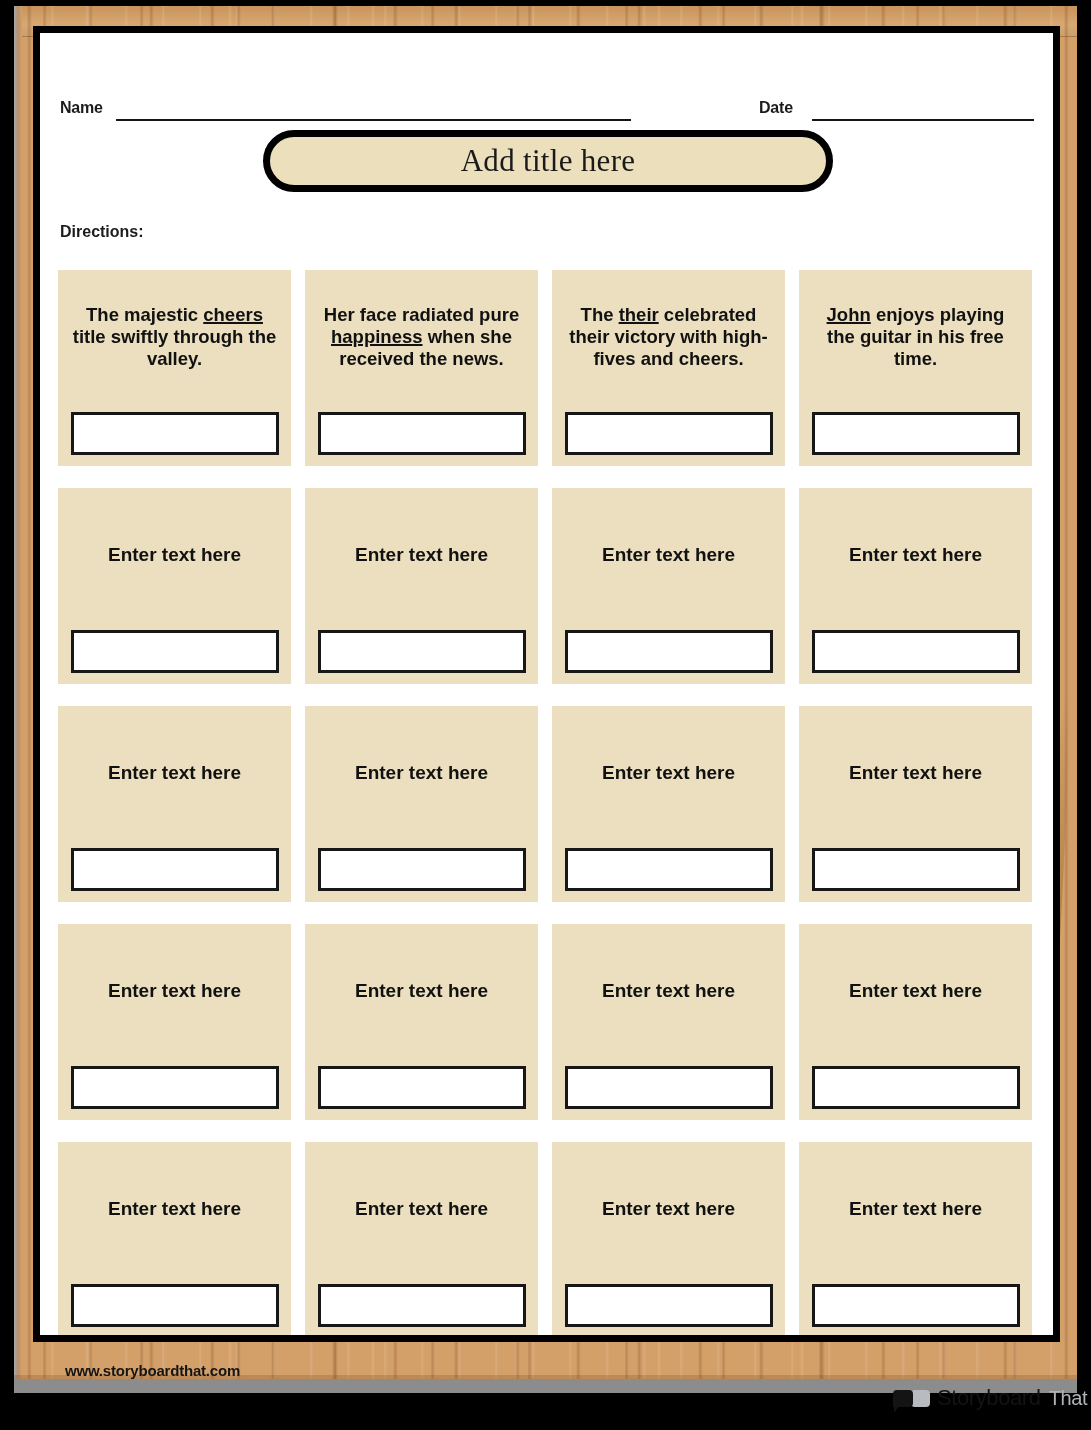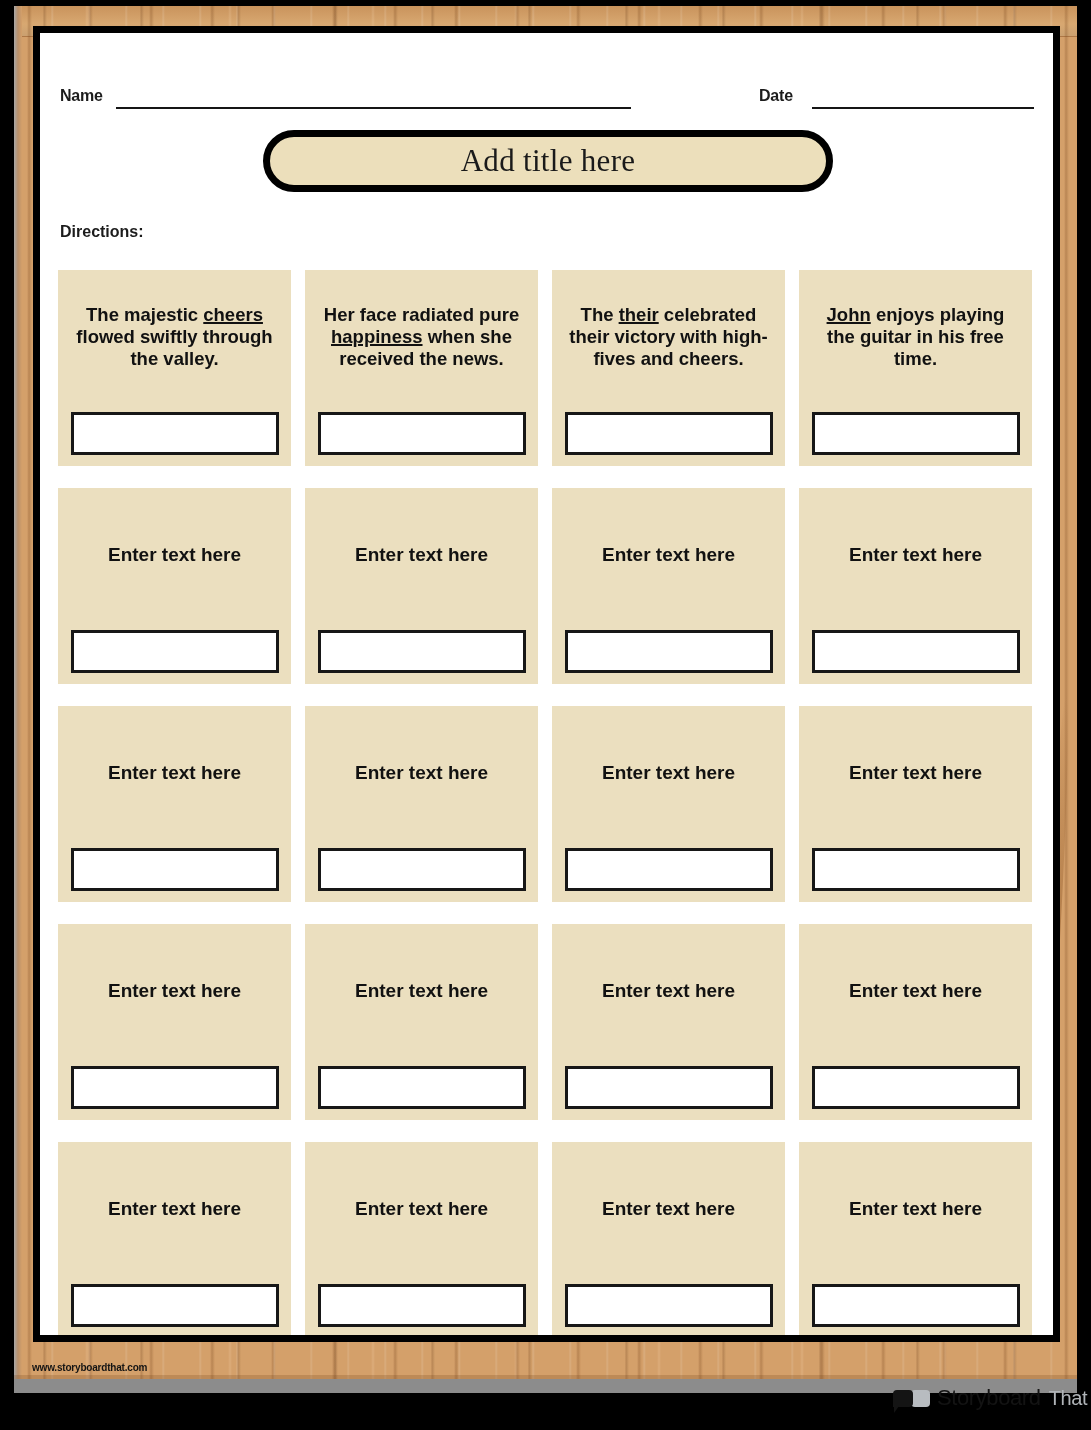--- a/index.html
+++ b/index.html
@@ -128,7 +128,7 @@
   
   #meta-row {
     position: absolute;
-    left: 0; top: 48px;
+    left: 0; top: 60px;
     width: 100%;
     height: 34px;
   }

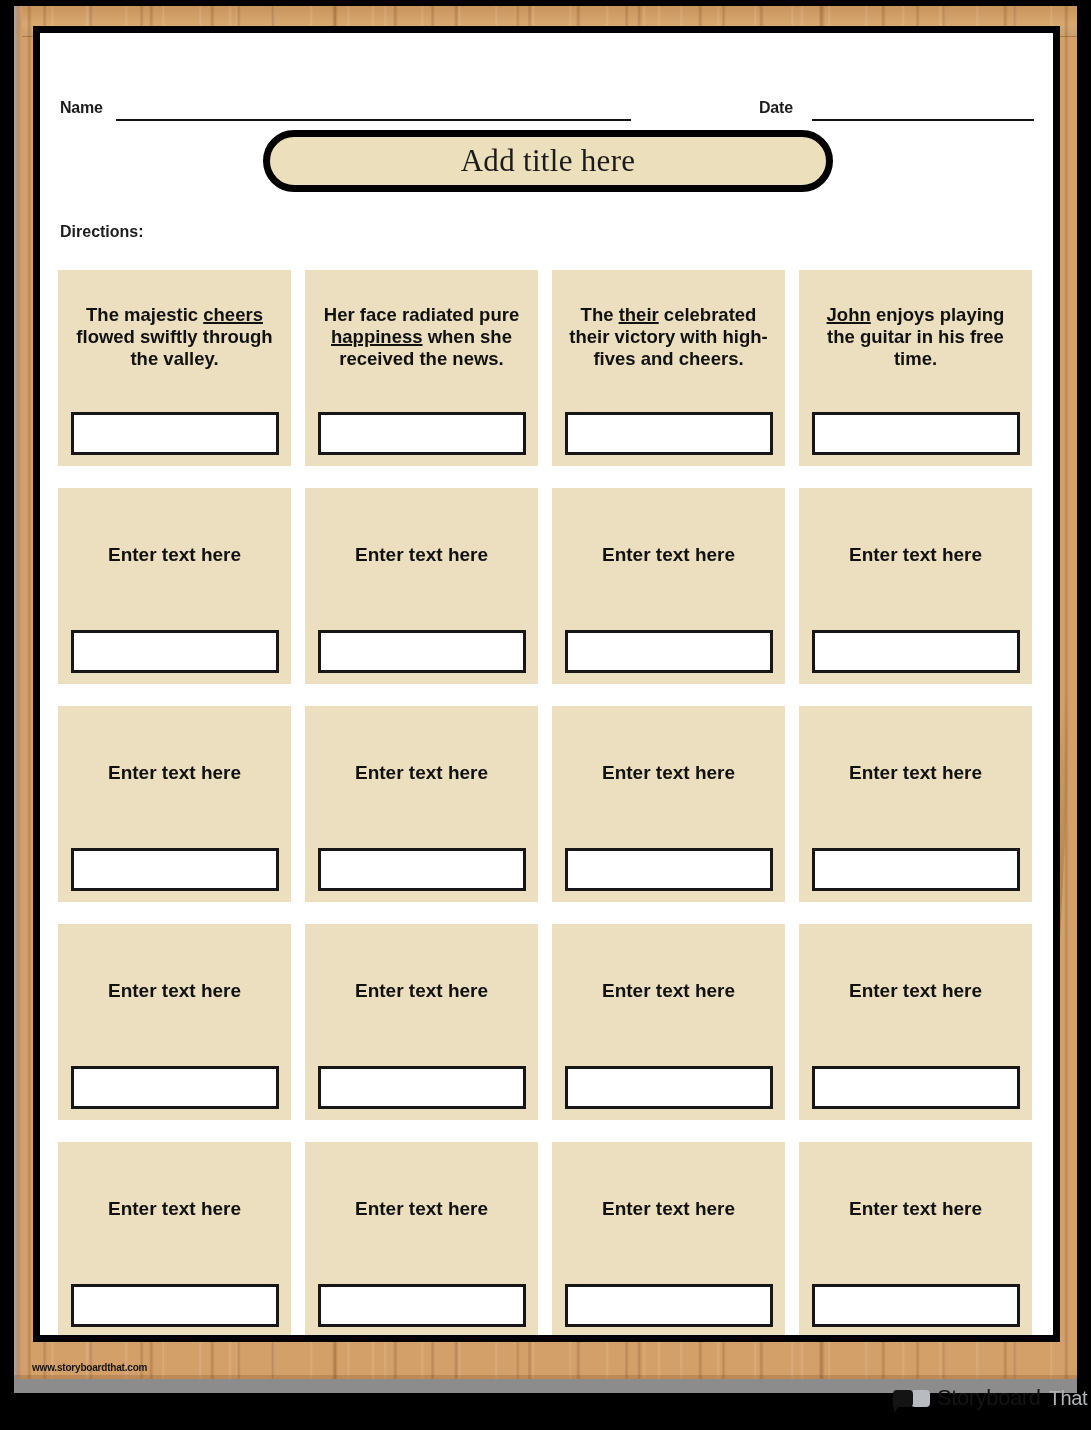--- a/index.html
+++ b/index.html
@@ -338,7 +338,7 @@
           <div class="grid-row">
             <div class="card">
               <div class="card-text">
-                <span><span>The majestic </span><u>cheers</u><span> flowed swiftly through the valley.</span></span>
+                <span><span>The majestic </span><u>cheers</u><span> title swiftly through the valley.</span></span>
               </div>
               <div class="answer-box"></div>
             </div>

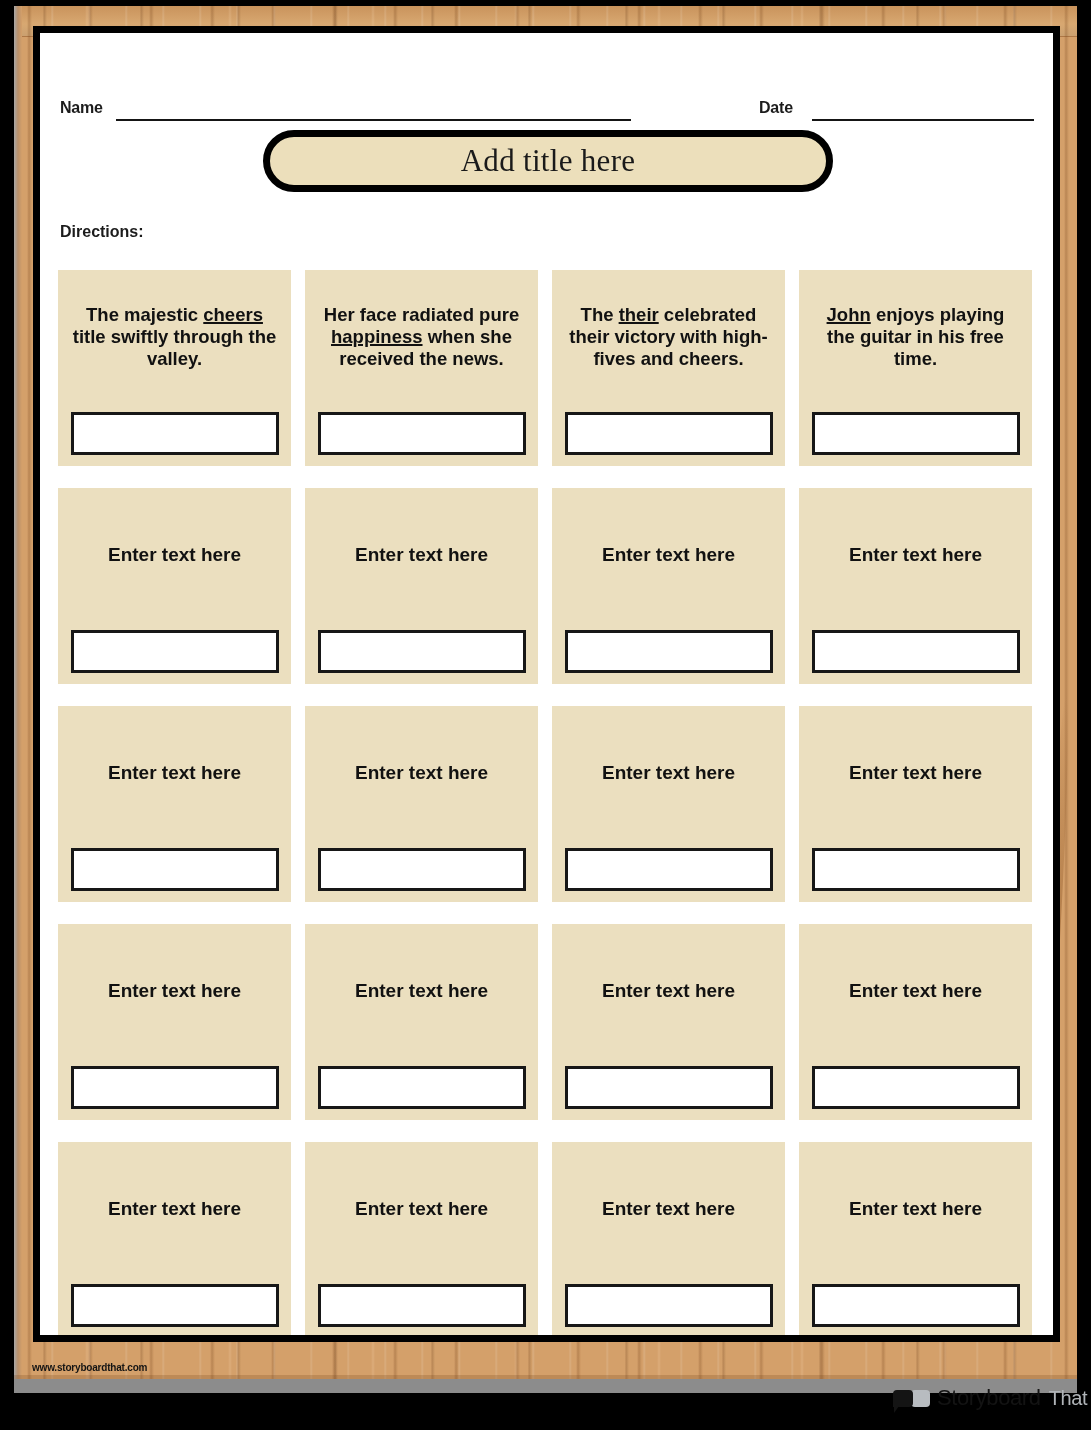--- a/index.html
+++ b/index.html
@@ -249,10 +249,11 @@
     left: 32px;
     top: 1362px;
     font-family: "Liberation Sans", sans-serif;
-    font-size: 10px;
+    font-size: 15px;
     font-weight: bold;
     color: #141414;
     letter-spacing: -0.2px;
+    padding-left: 33px;
   }
   #footer-logo {
     position: absolute;

